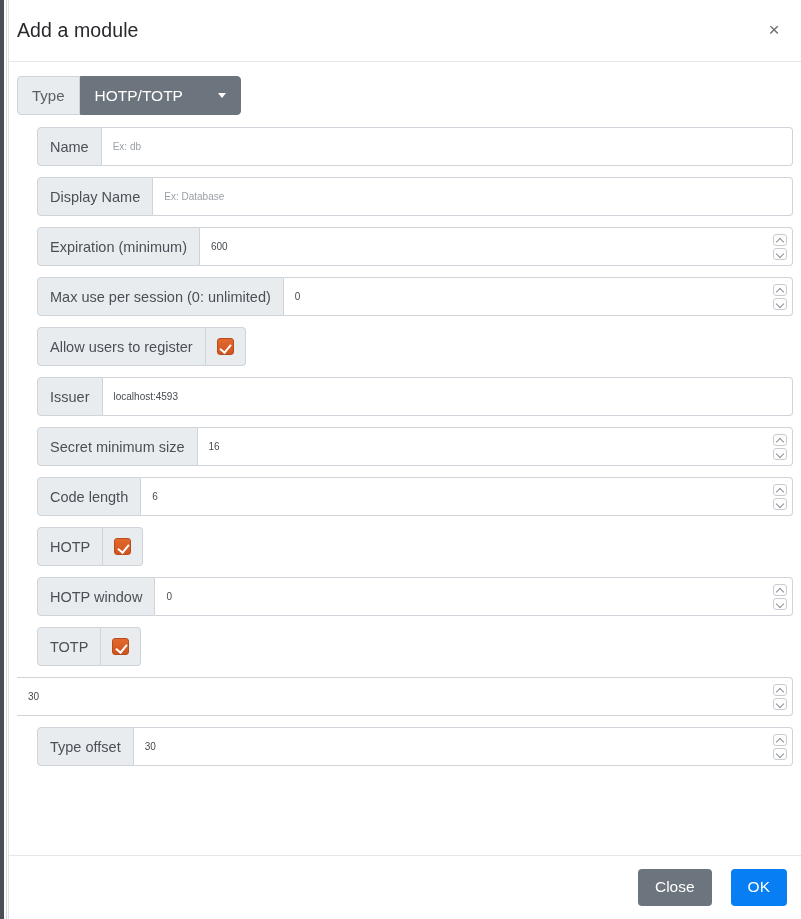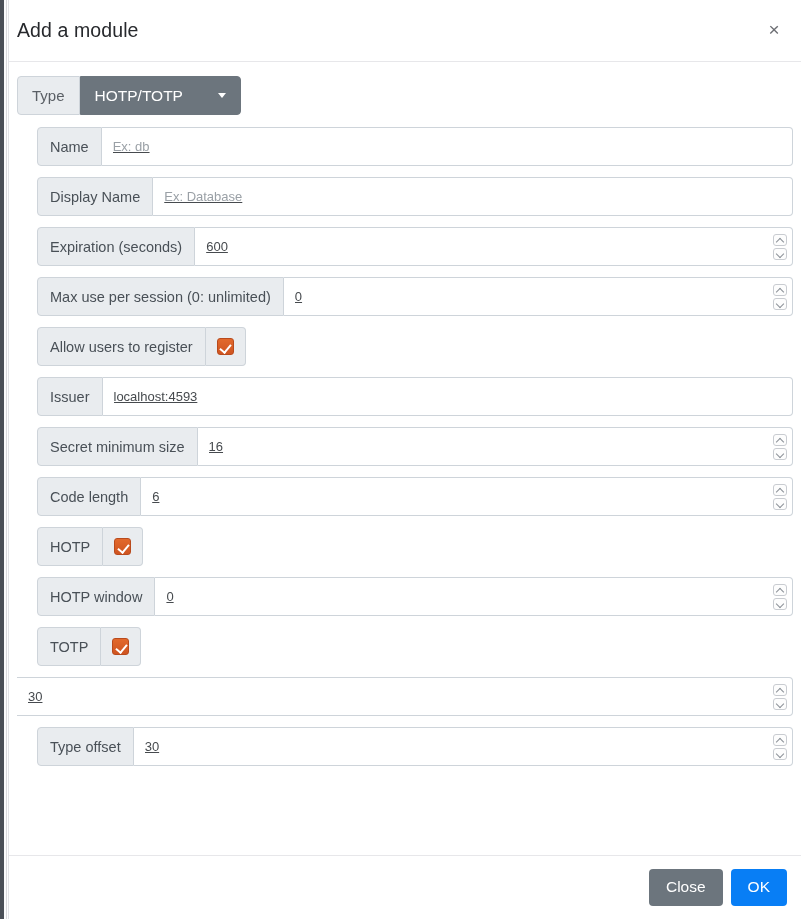--- a/index.html
+++ b/index.html
@@ -97,10 +97,9 @@
     border: none; outline: none;
     background: transparent;
     padding: 0 11px;
-    font-size: 13px;
+    font-size: 10px;
     color: #464a4e;
     font-family: "Liberation Sans", sans-serif;
-    text-decoration: underline;
   }
   .field input::placeholder { color: #9aa0a6; }
 

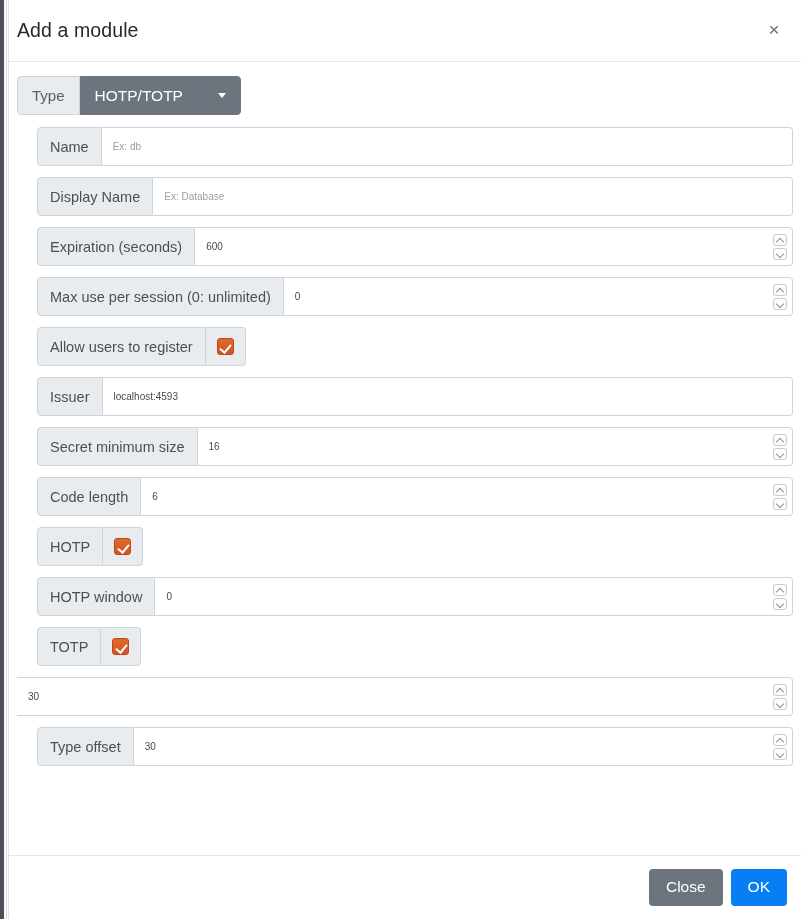--- a/index.html
+++ b/index.html
@@ -241,7 +241,7 @@
             <input type="text" placeholder="Ex: Database" style="">
           </div>
         </div><div class="row full">
-          <div class="addon">Expiration (seconds)</div>
+          <div class="addon">Expiration (minimum)</div>
           <div class="field">
             <input type="text" placeholder="" value="600" style="">
             <div class="spinner">

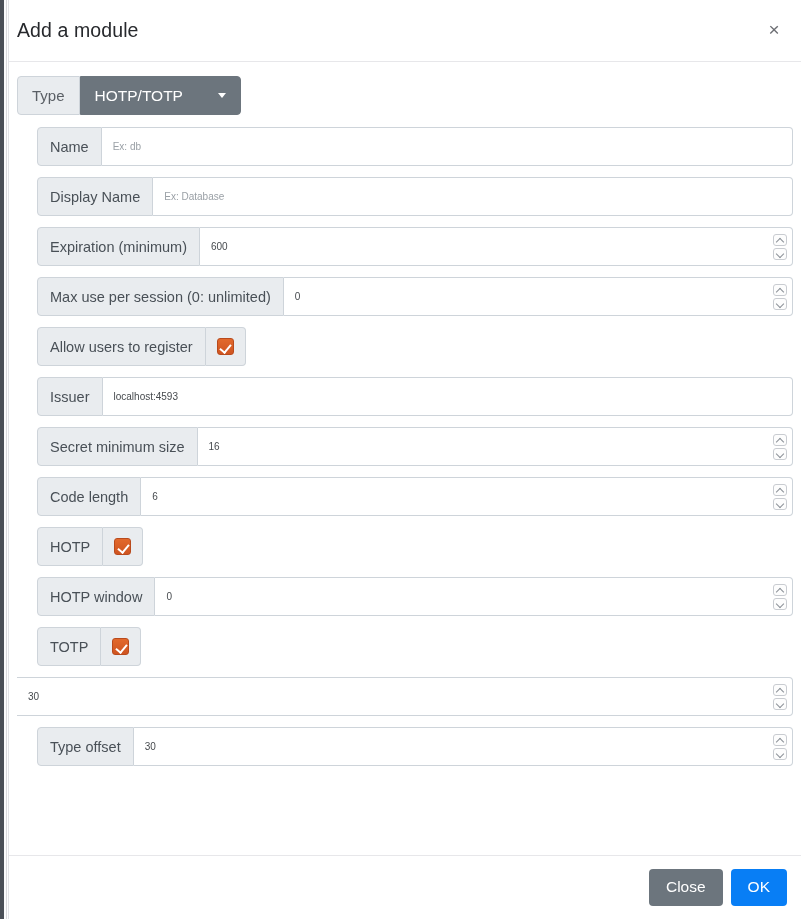--- a/index.html
+++ b/index.html
@@ -193,7 +193,7 @@
     border-top: 1px solid #e7e7ea;
     display: flex; align-items: center; justify-content: flex-end;
     padding-right: 14px;
-    gap: 8px;
+    gap: 19px;
   }
   .btn {
     border: none; border-radius: 4px;

